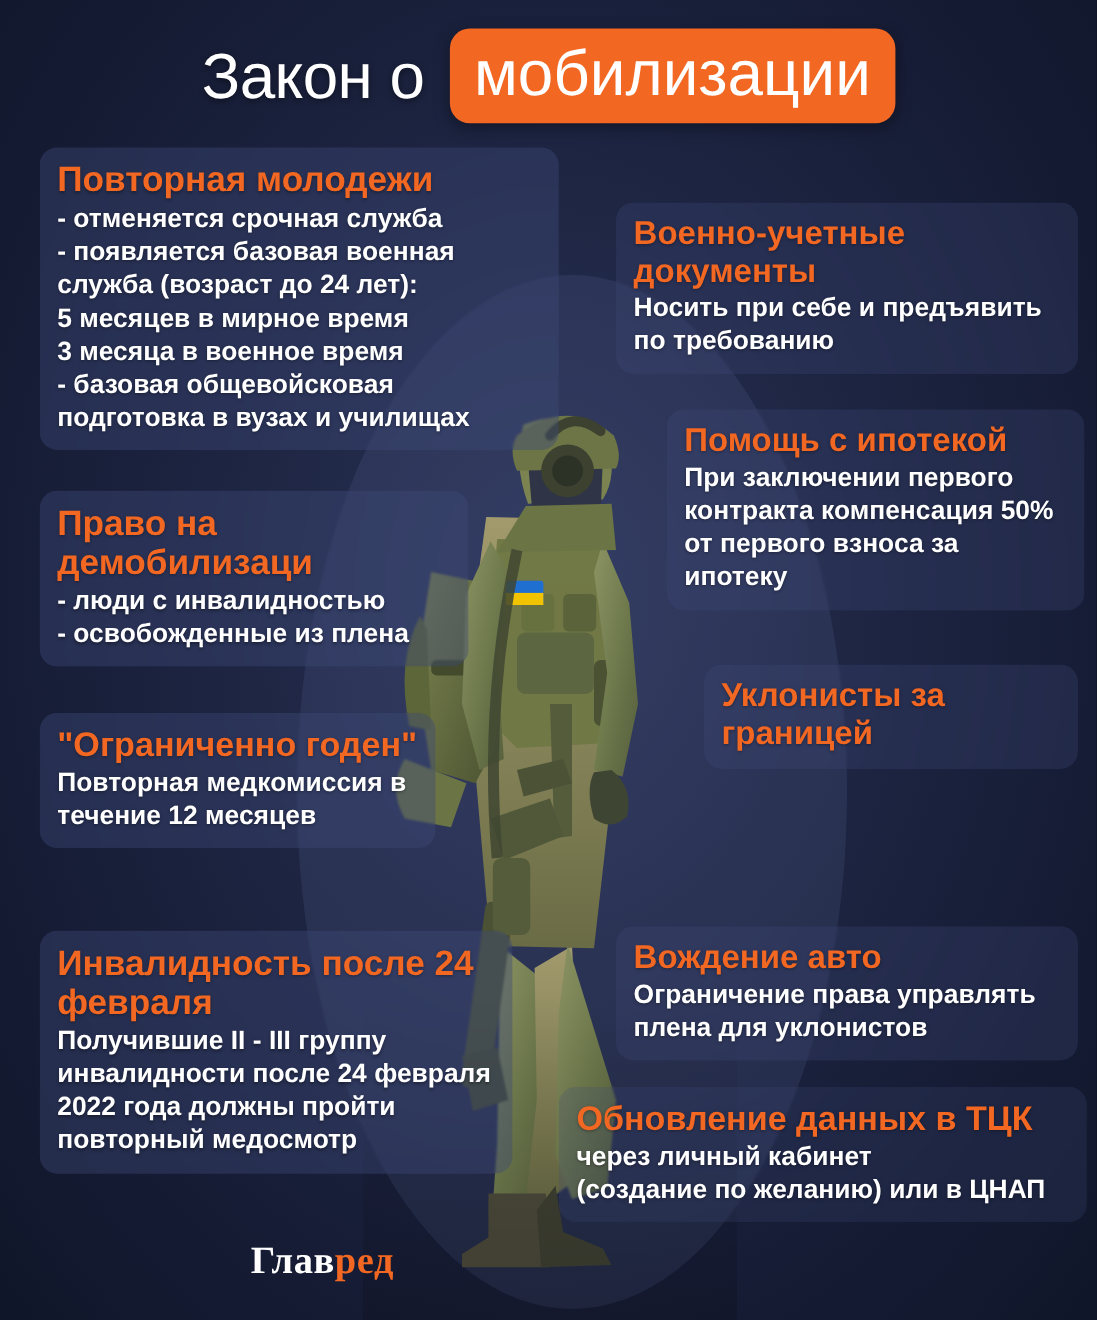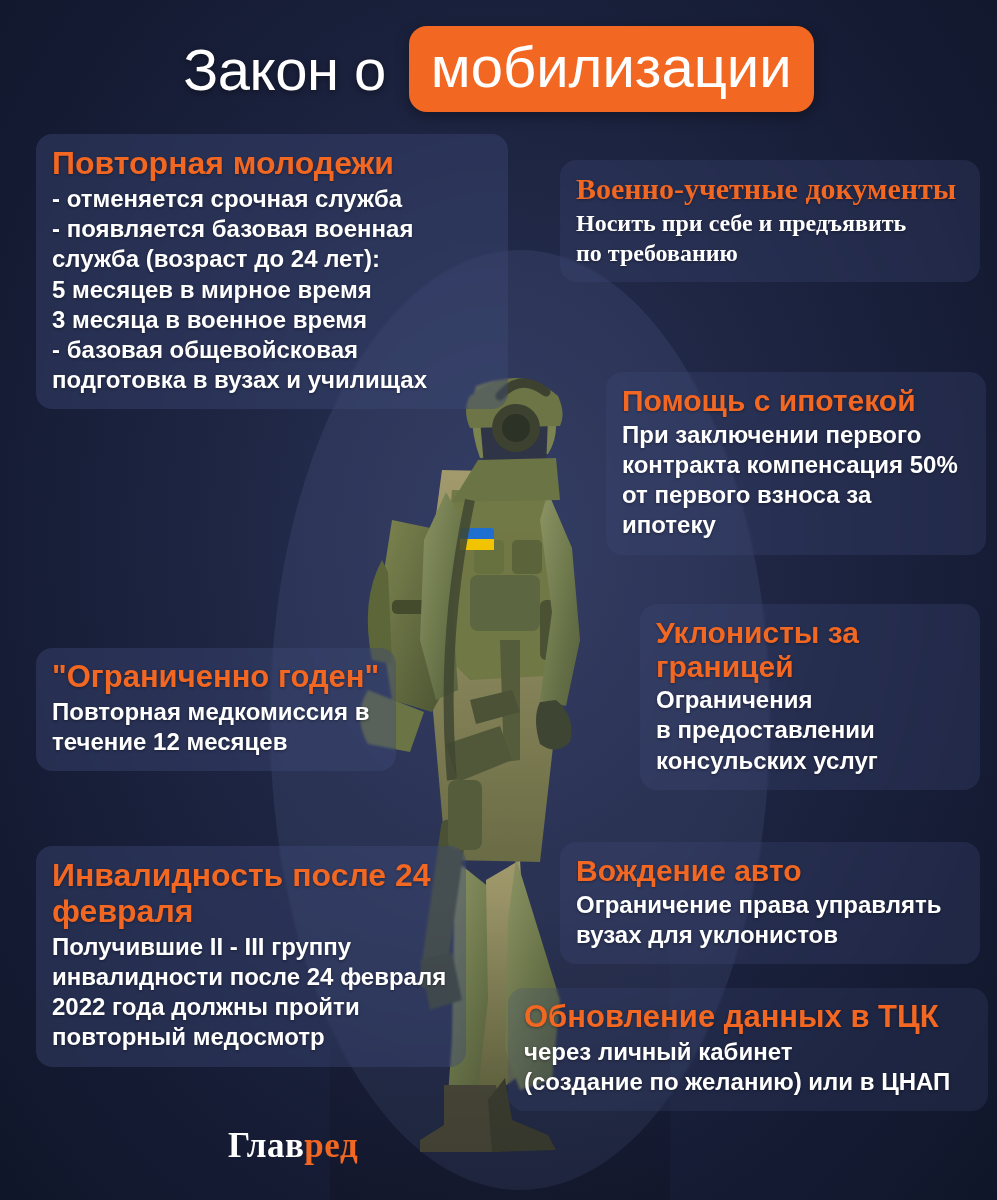--- a/index.html
+++ b/index.html
@@ -82,7 +82,7 @@
   }
   
   #card-youth       { left: 36px;  top: 134px;  width: 472px; }
-  #card-docs        { left: 560px; top: 160px;  width: 420px; background: rgba(63,74,120,0.30); font-family: Liberation Serif, serif; }
+  #card-docs        { left: 560px; top: 184px;  width: 420px; background: rgba(63,74,120,0.30); }
   #card-mortgage    { left: 606px; top: 372px;  width: 380px; background: rgba(63,74,120,0.30); }
   #card-demob       { left: 36px;  top: 446px;  width: 390px; }
   #card-evaders     { left: 640px; top: 604px;  width: 340px; background: rgba(63,74,120,0.30); }

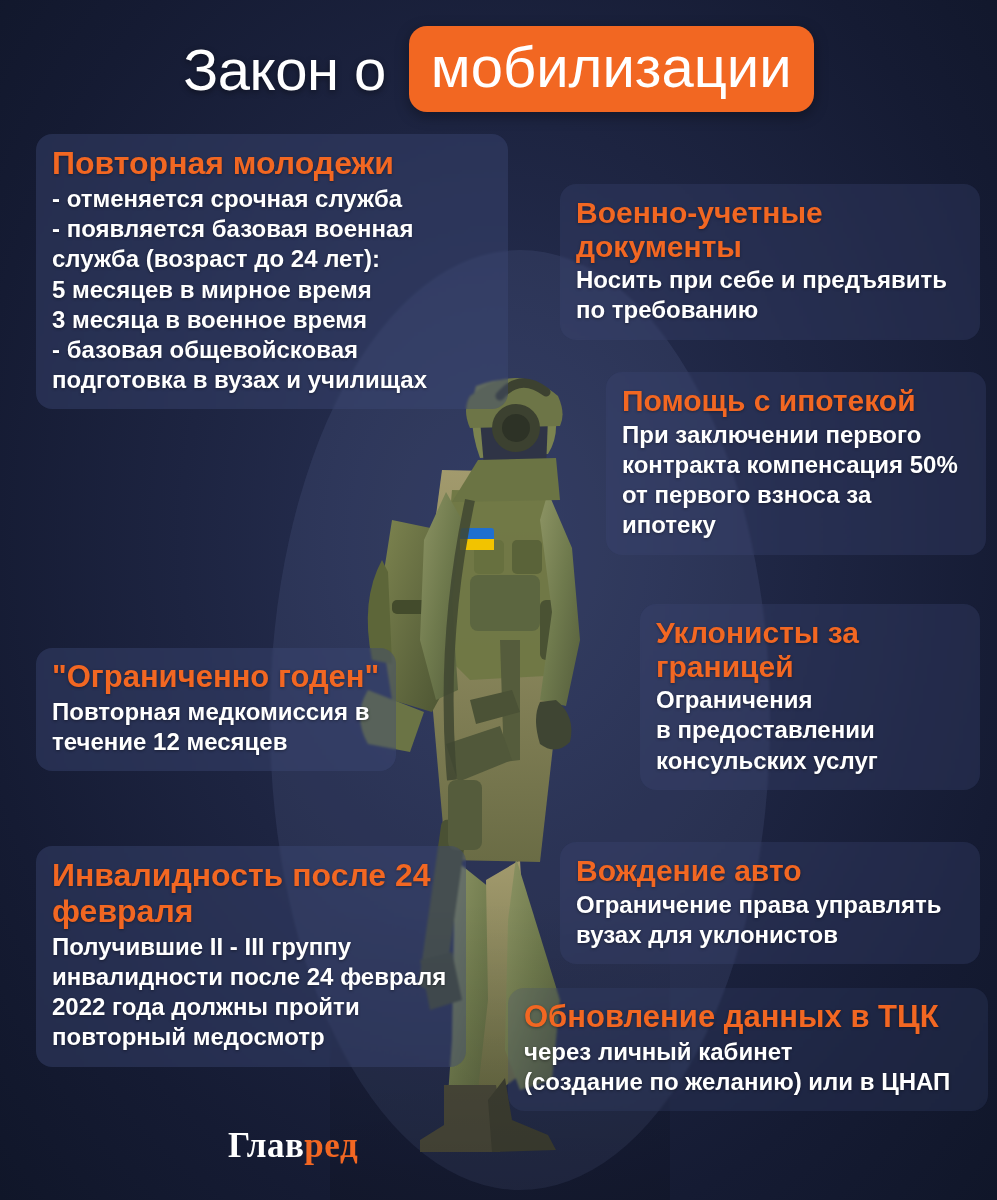--- a/index.html
+++ b/index.html
@@ -221,6 +221,11 @@
 от первого взноса за ипотеку</p>
   </div>
 
+  <div class="card" id="card-demob">
+    <h3>Право на демобилизаци</h3>
+    <p>- люди с инвалидностью
+- освобожденные из плена</p>
+  </div>
 
   <div class="card" id="card-evaders">
     <h3>Уклонисты за границей</h3>

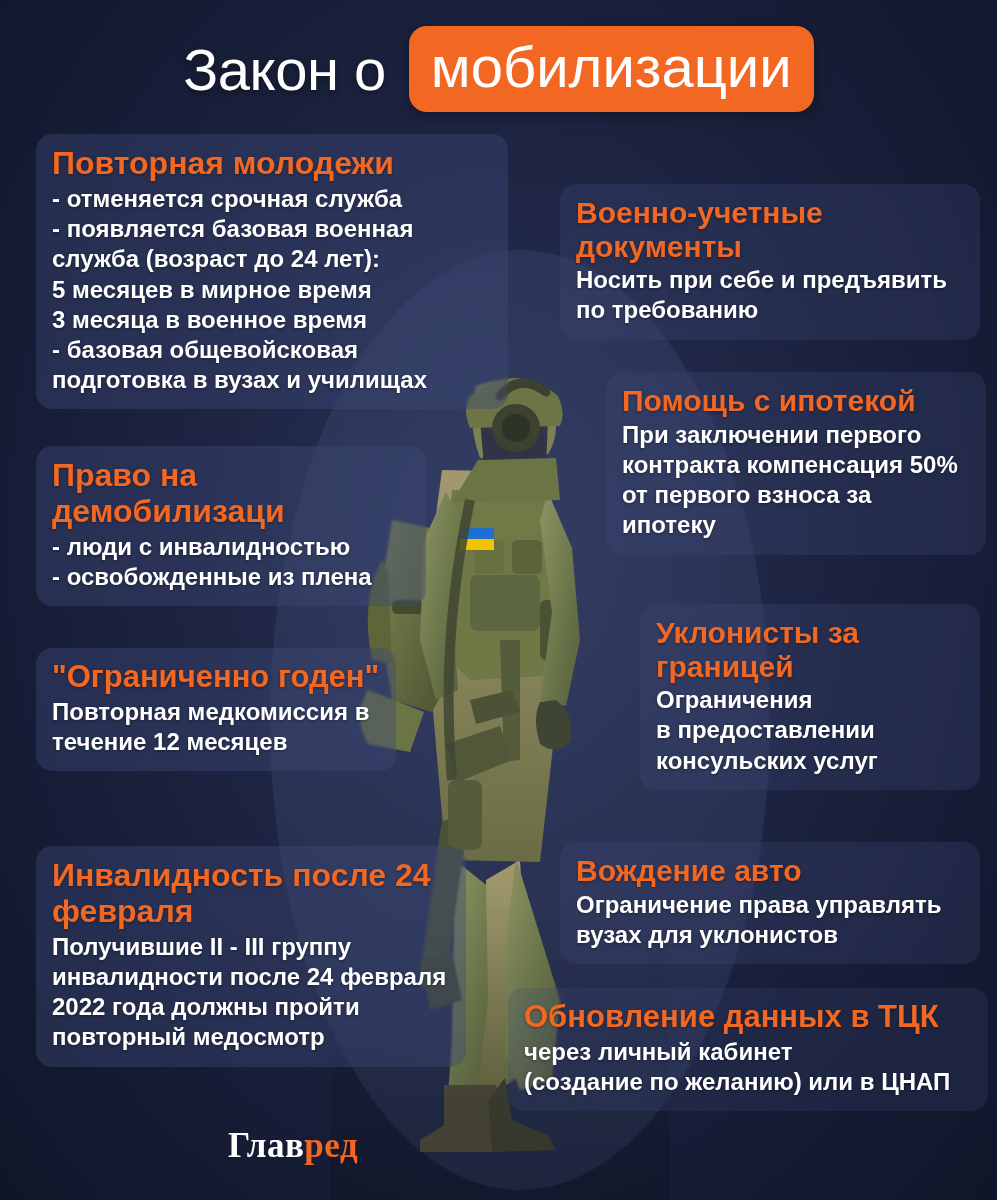--- a/index.html
+++ b/index.html
@@ -229,9 +229,6 @@
 
   <div class="card" id="card-evaders">
     <h3>Уклонисты за границей</h3>
-    <p>Ограничения
-в предоставлении
-консульских услуг</p>
   </div>
 
   <div class="card" id="card-limited">

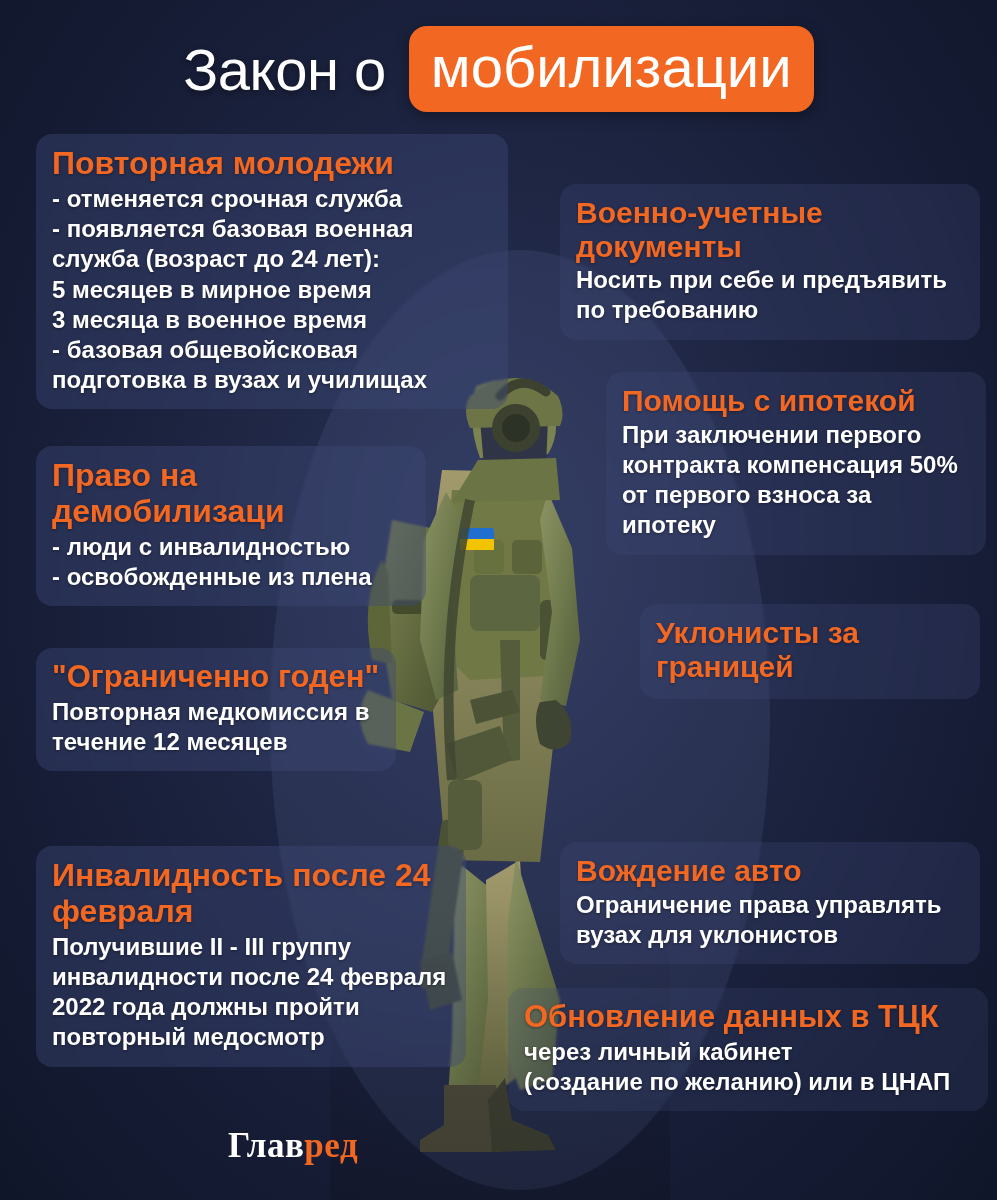--- a/index.html
+++ b/index.html
@@ -248,7 +248,7 @@
   <div class="card" id="card-driving">
     <h3>Вождение авто</h3>
     <p>Ограничение права управлять
-вузах для уклонистов</p>
+плена для уклонистов</p>
   </div>
 
   <div class="card" id="card-tck">

